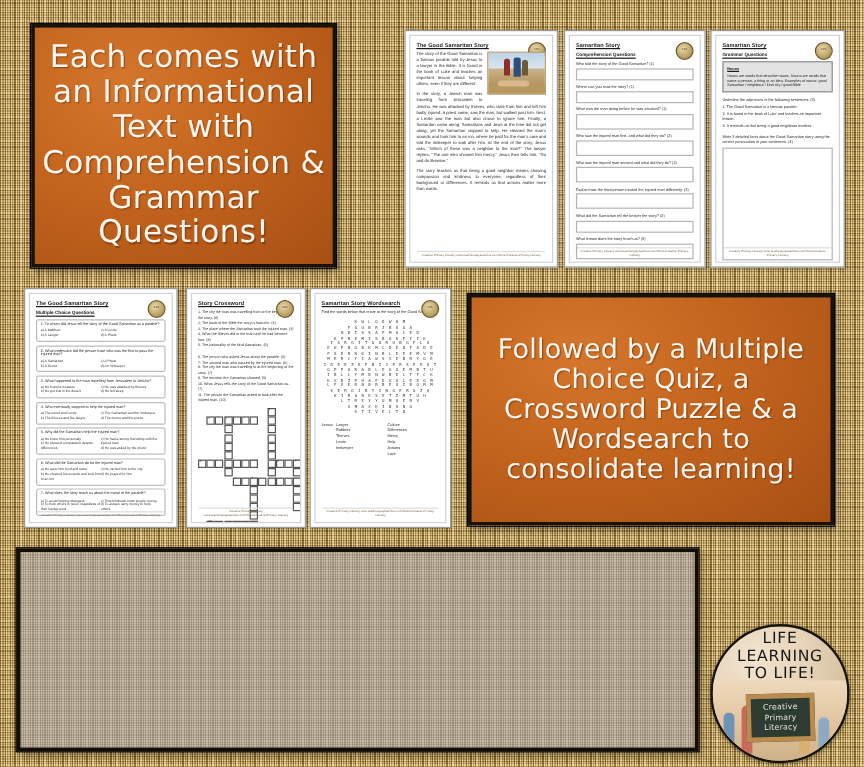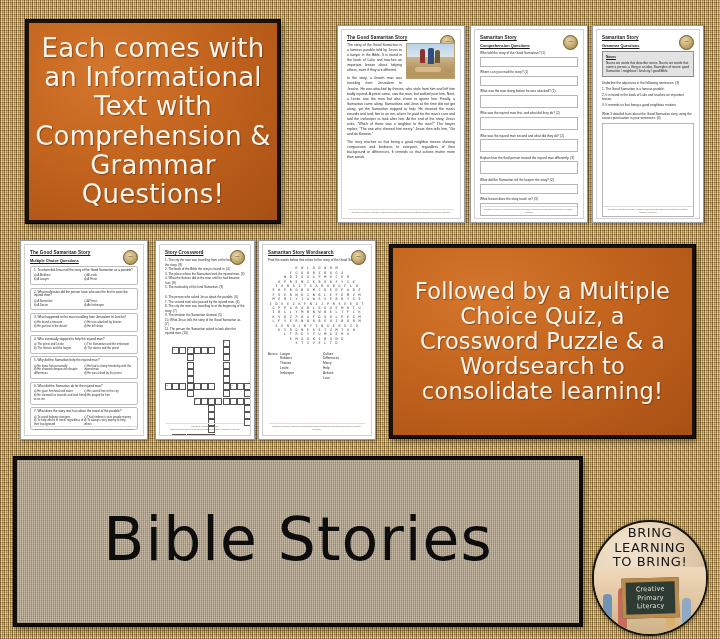--- a/index.html
+++ b/index.html
@@ -534,7 +534,6 @@
 </div>
 
 <div id="title-banner">
-  <div class="bt-main">Bible Stories</div>
 </div>
 
 <div id="logo-badge">

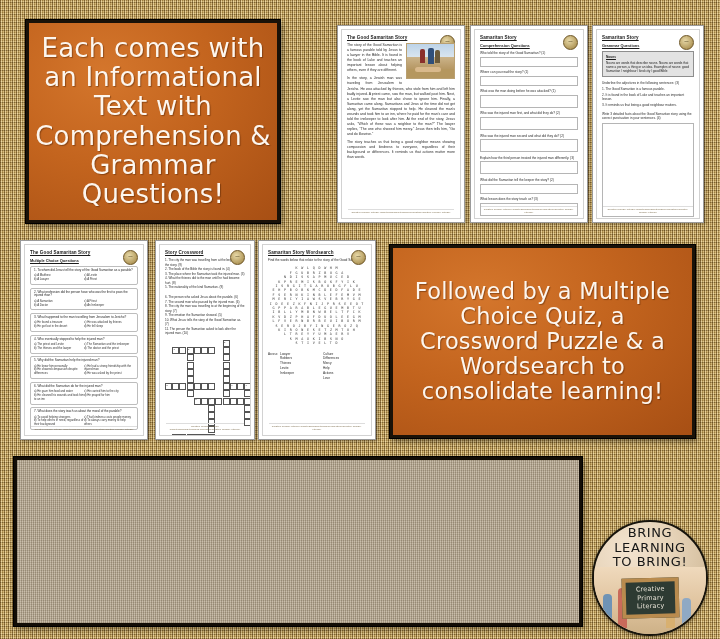--- a/index.html
+++ b/index.html
@@ -544,7 +544,7 @@
       <div class="kid k4"></div>
   </div>
   <div class="logo-text">
-    <div>BRING</div>
+    <div>LIFE</div>
     <div>LEARNING</div>
     <div>TO BRING!</div>
   </div>

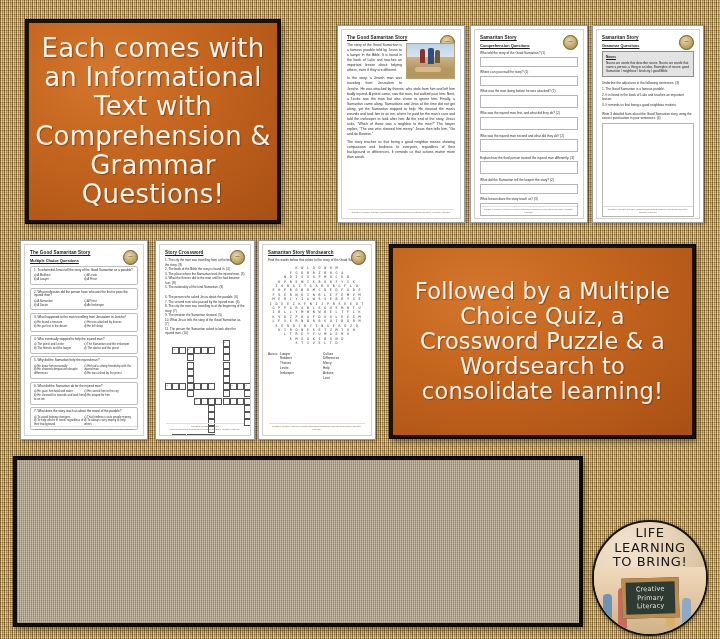--- a/index.html
+++ b/index.html
@@ -546,7 +546,7 @@
   <div class="logo-text">
     <div>LIFE</div>
     <div>LEARNING</div>
-    <div>TO BRING!</div>
+    <div>TO LIFE!</div>
   </div>
   <div class="chalk">
     <span>Creative</span>

